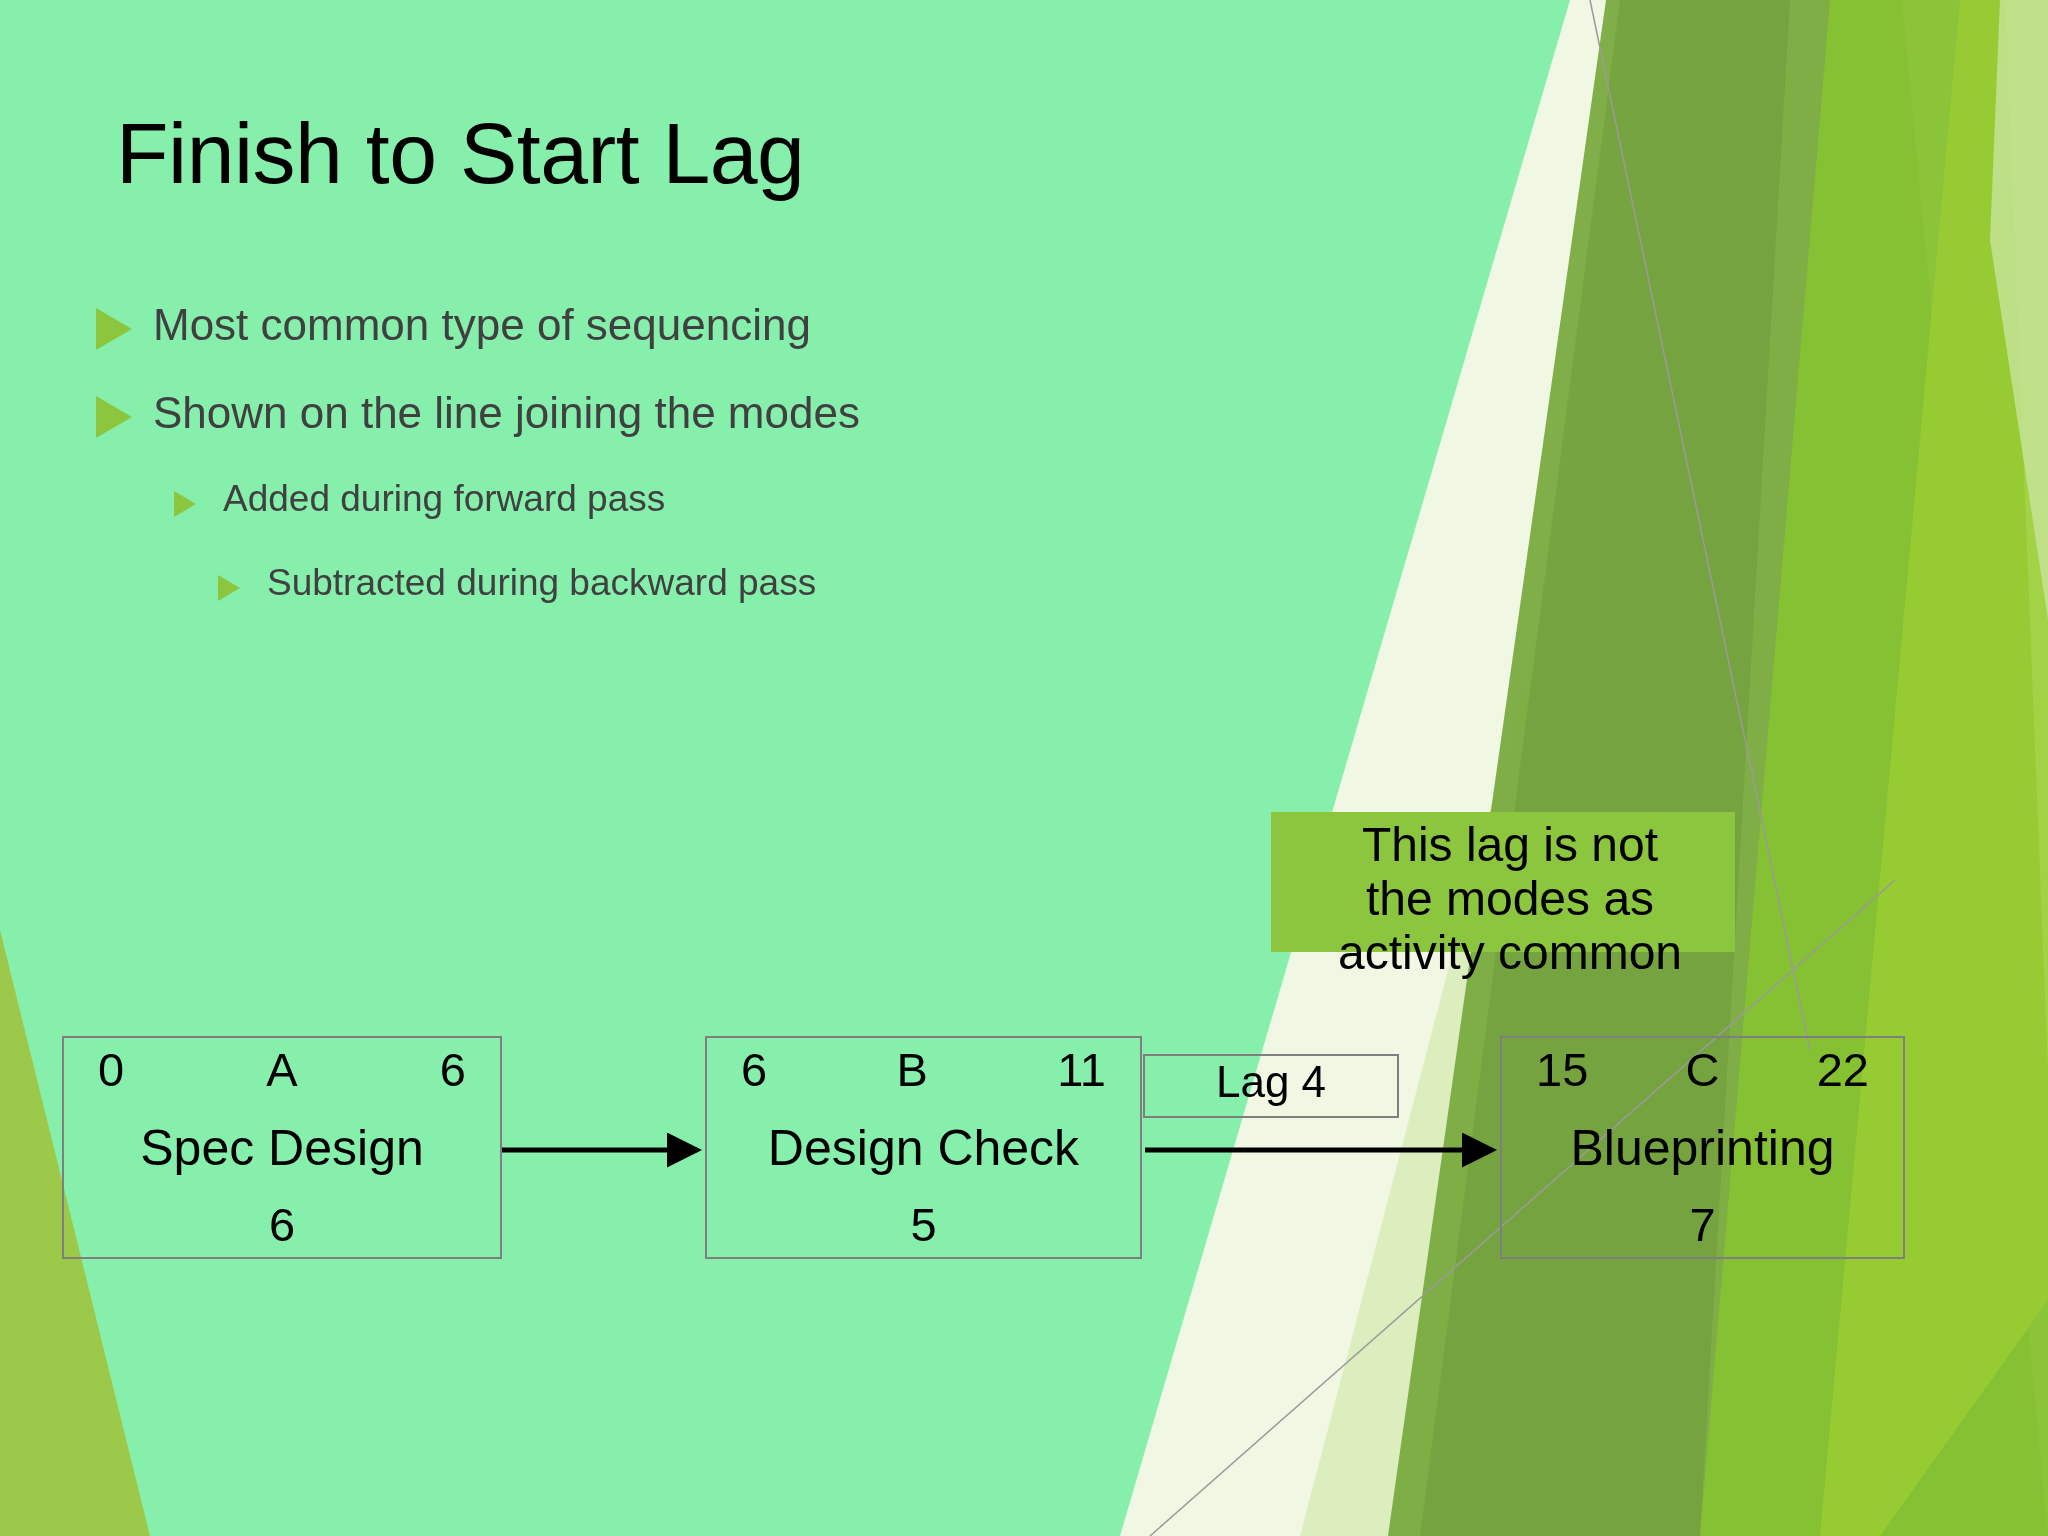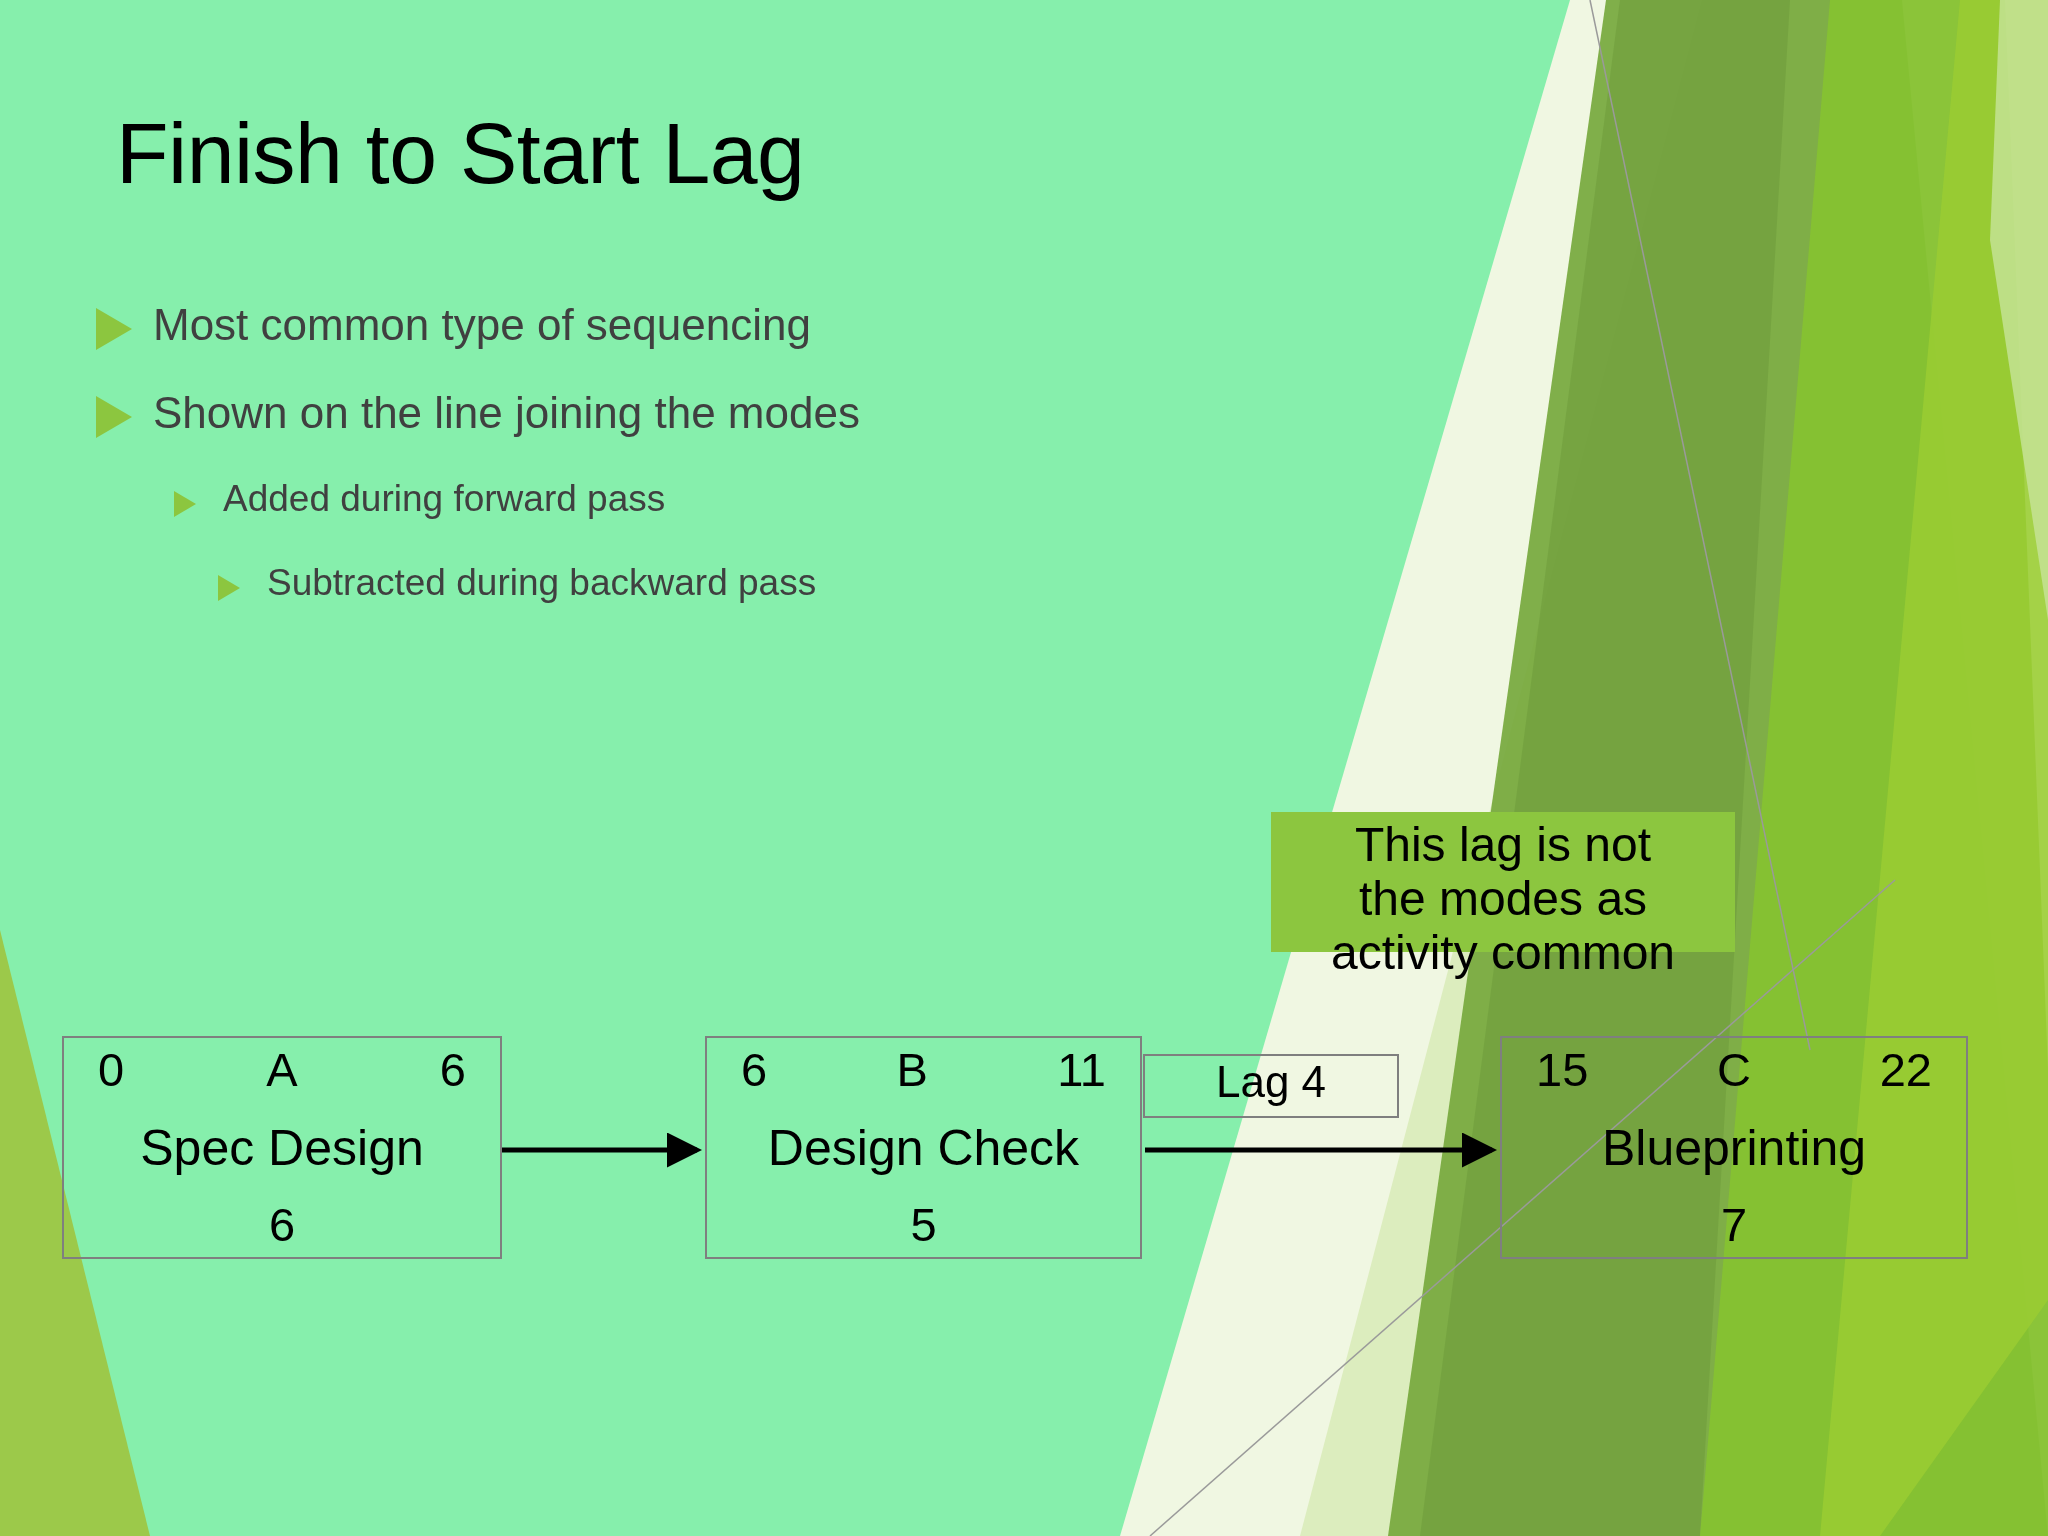--- a/index.html
+++ b/index.html
@@ -96,6 +96,7 @@
     font-size: 48px;
     line-height: 1.12;
     color: #000000;
+    padding-left: 7px;
   }
   
   .node {

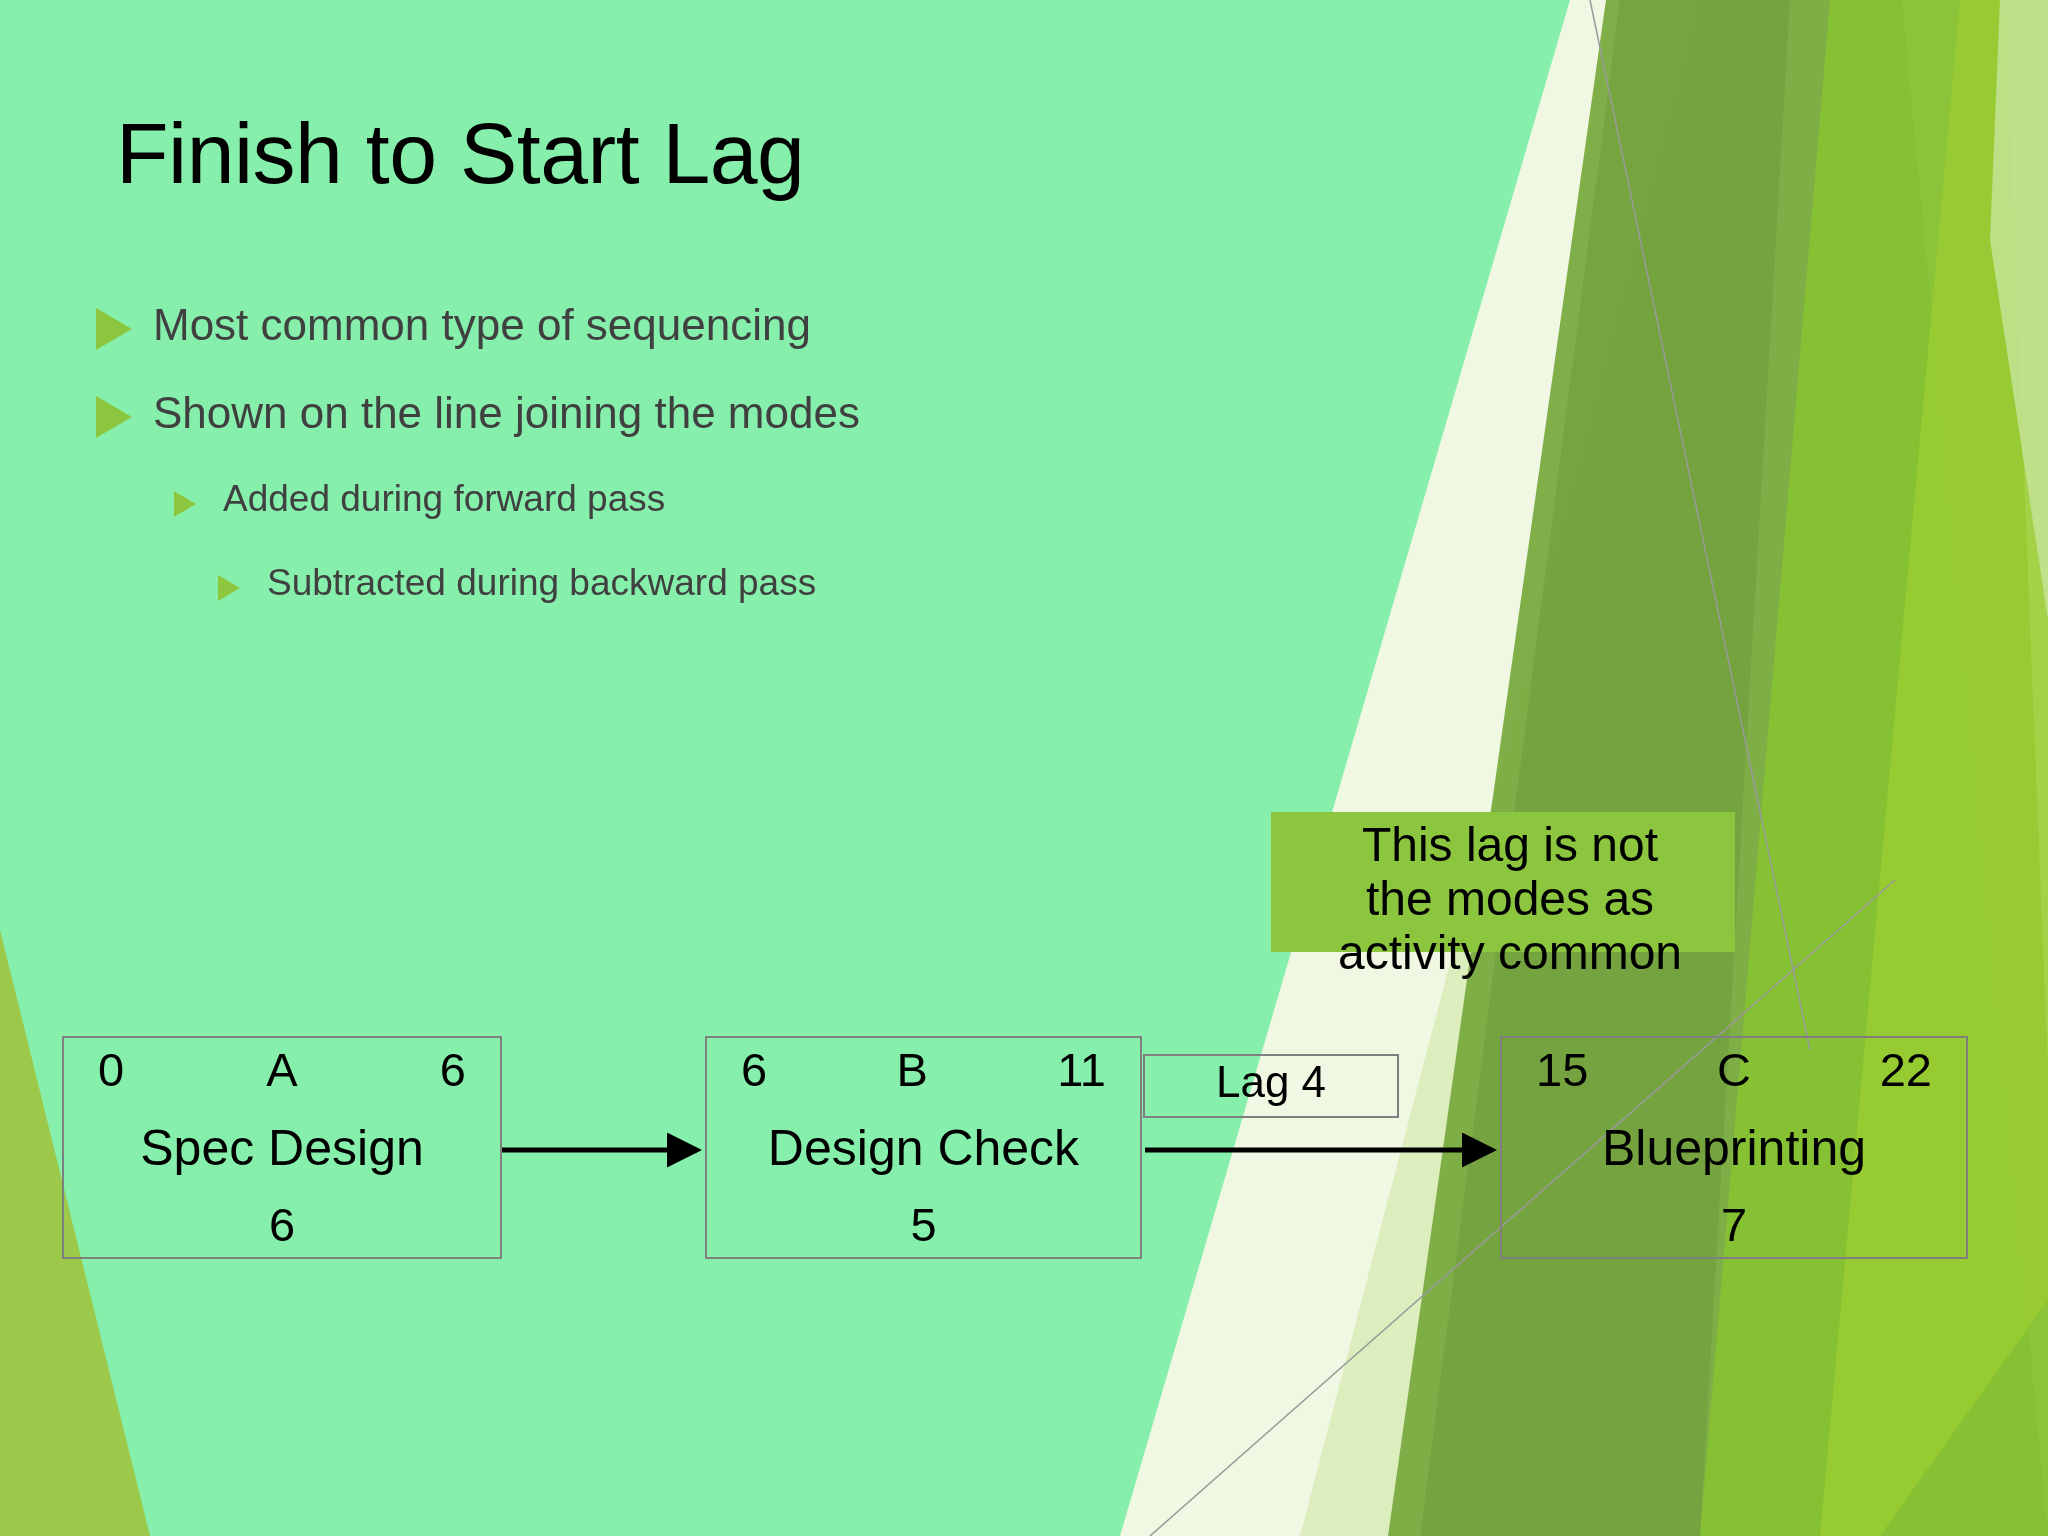--- a/index.html
+++ b/index.html
@@ -109,7 +109,7 @@
   }
   #node-a { left: 62px;  width: 440px; }
   #node-b { left: 705px; width: 437px; }
-  #node-c { left: 1500px; width: 468px; }
+  #node-c { left: 1500px; width: 405px; }
 
   .node-top {
     position: absolute;

